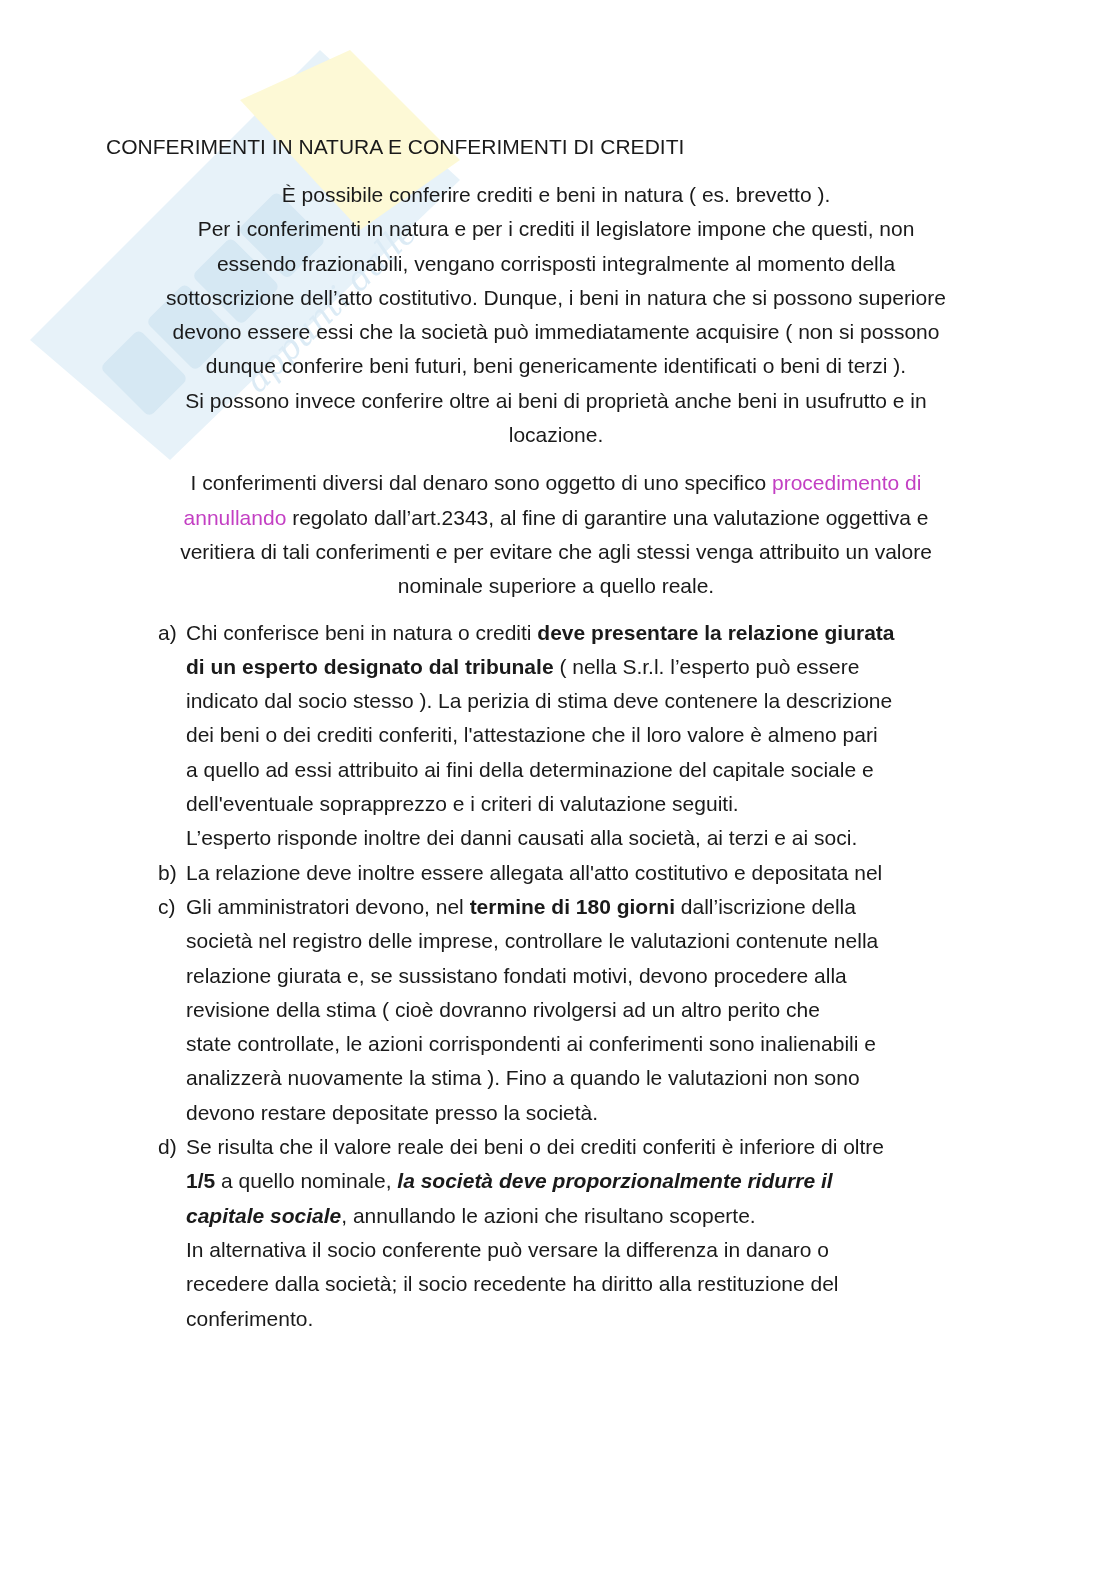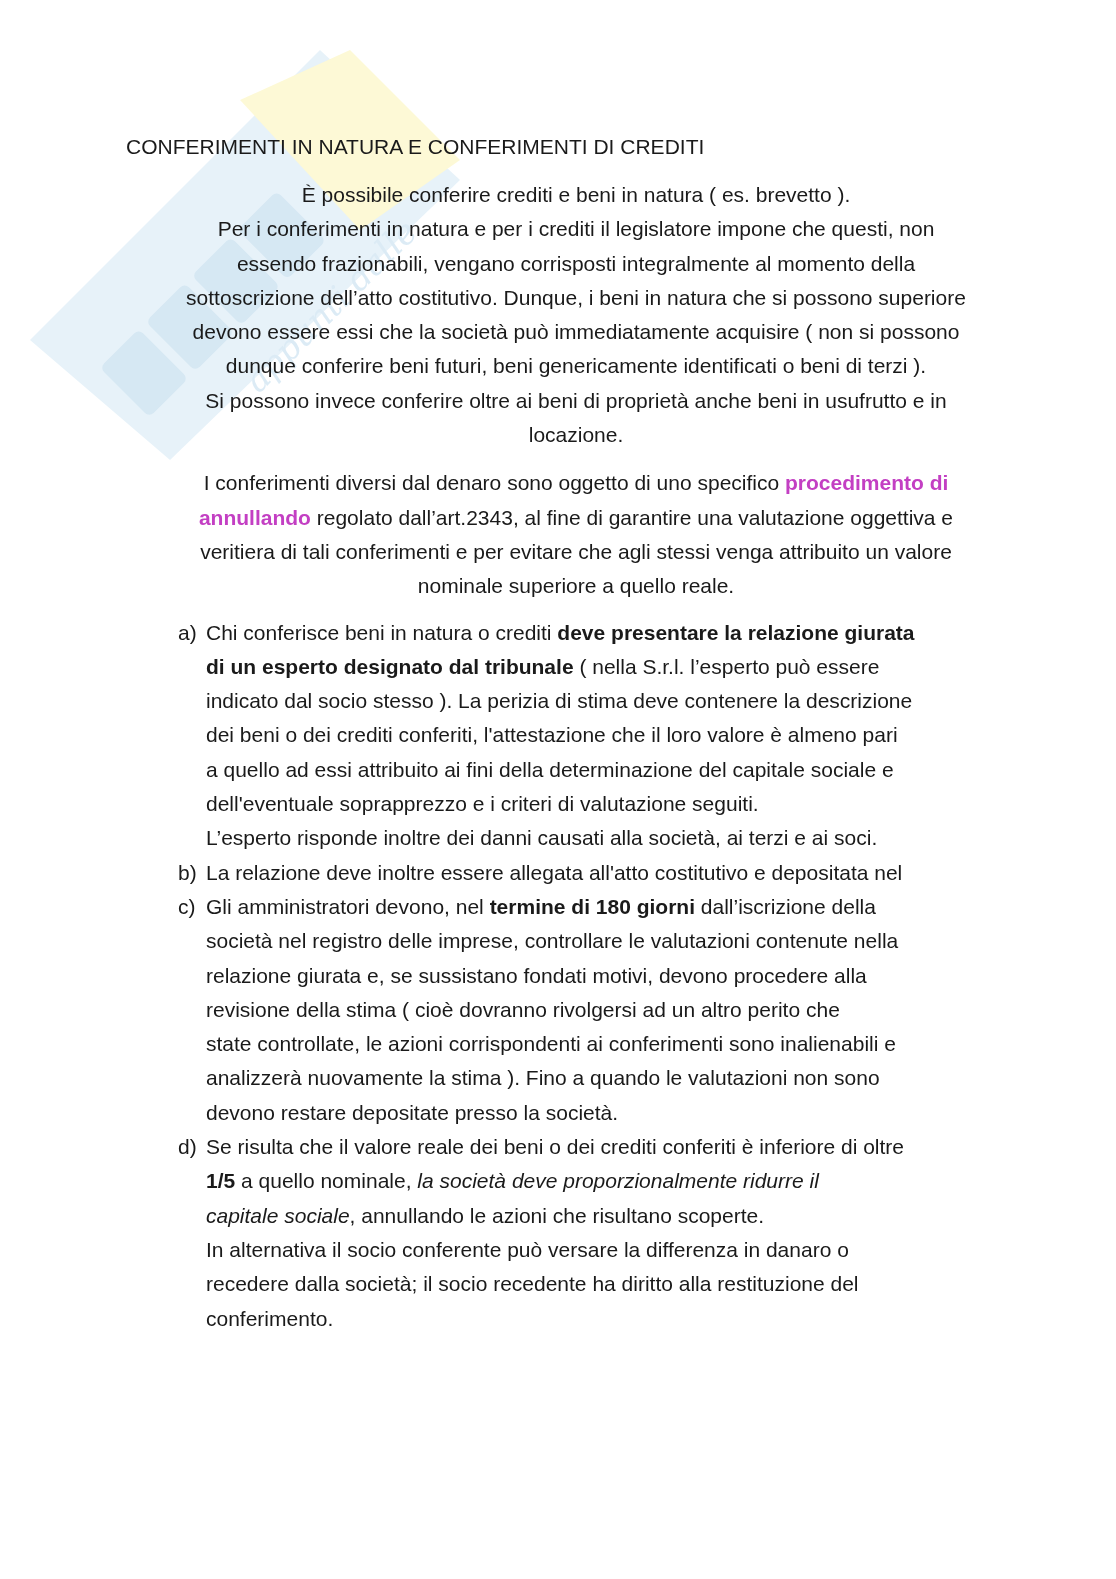--- a/index.html
+++ b/index.html
@@ -30,7 +30,6 @@
     top: 132px;
     width: 900px;
     z-index: 1;
-    margin-left: 20px;
   }
   .title {
     font-size: 21px;

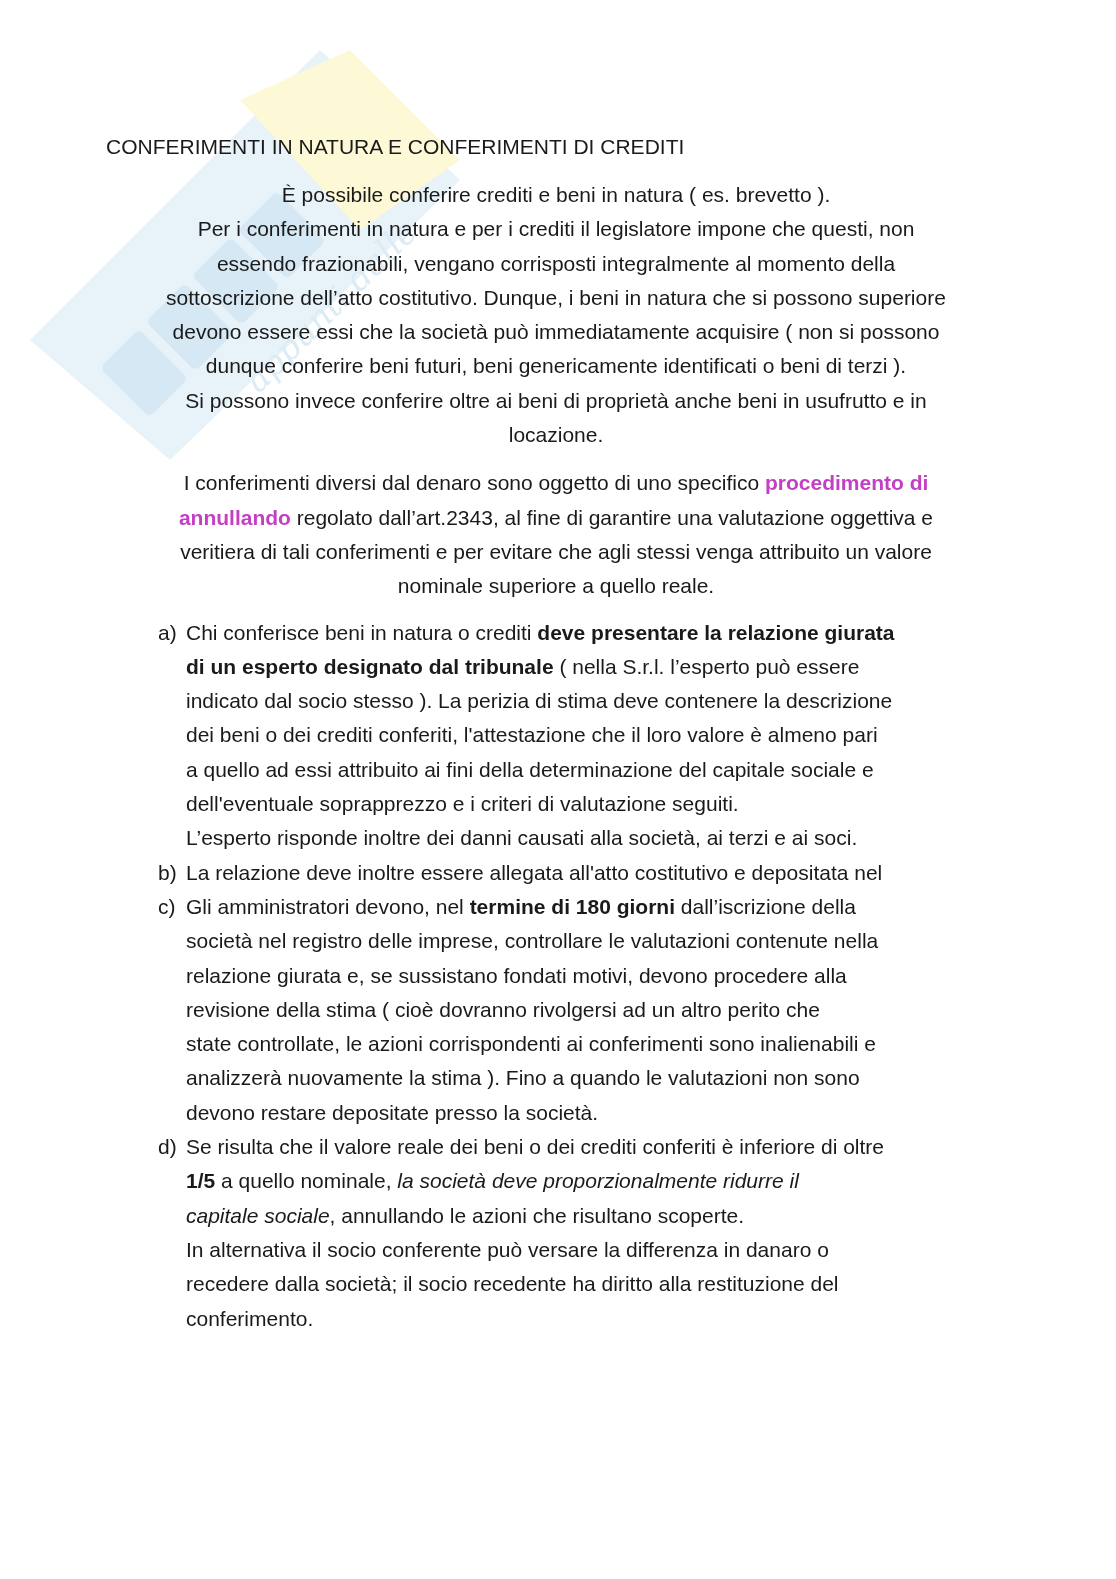--- a/index.html
+++ b/index.html
@@ -46,7 +46,7 @@
     text-align: center;
   }
   .line { display: block; white-space: nowrap; }
-  .pink { color: #c33fc3; font-weight: bold; }
+  .pink { color: #c33fc3; }
   .list {
     margin: 0;
     padding: 0;

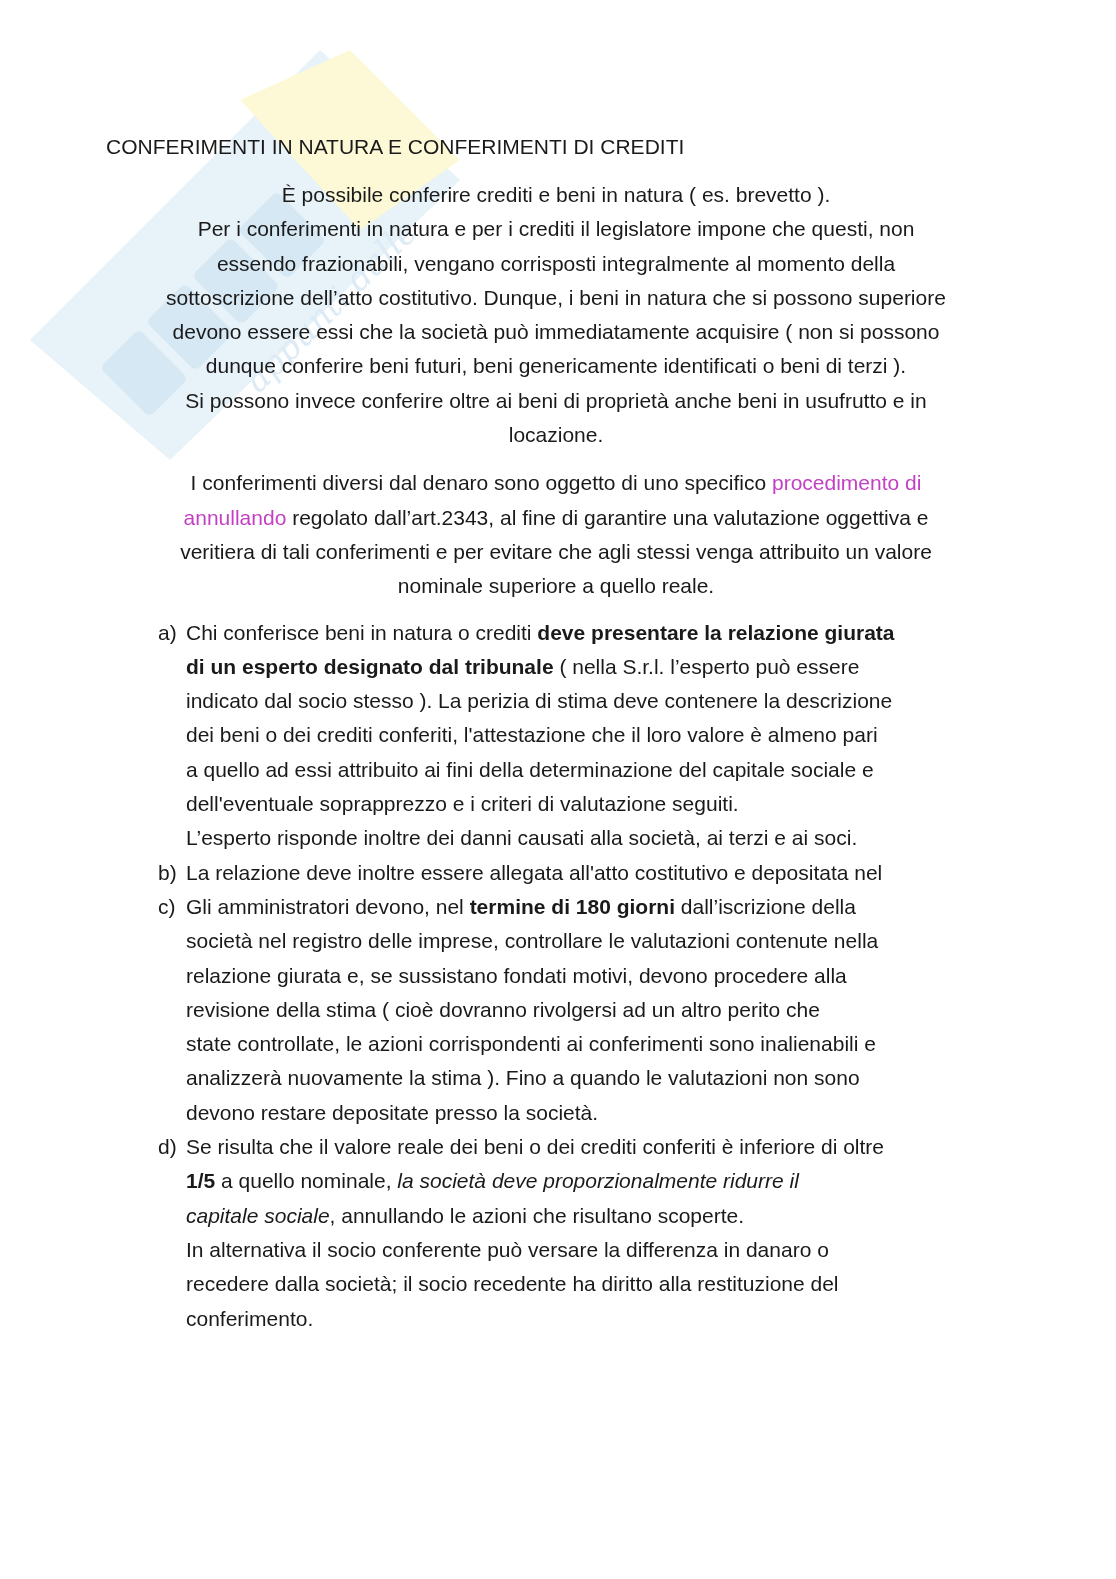--- a/index.html
+++ b/index.html
@@ -65,7 +65,7 @@
   }
   .u { }
   .b { font-weight: bold; }
-  .bi { font-weight: normal; font-style: italic; }
+  .bi { font-weight: bold; font-style: italic; }
   .para2 { margin-top: 14px; }
   .list-wrap { margin-top: 12px; }
 </style>

